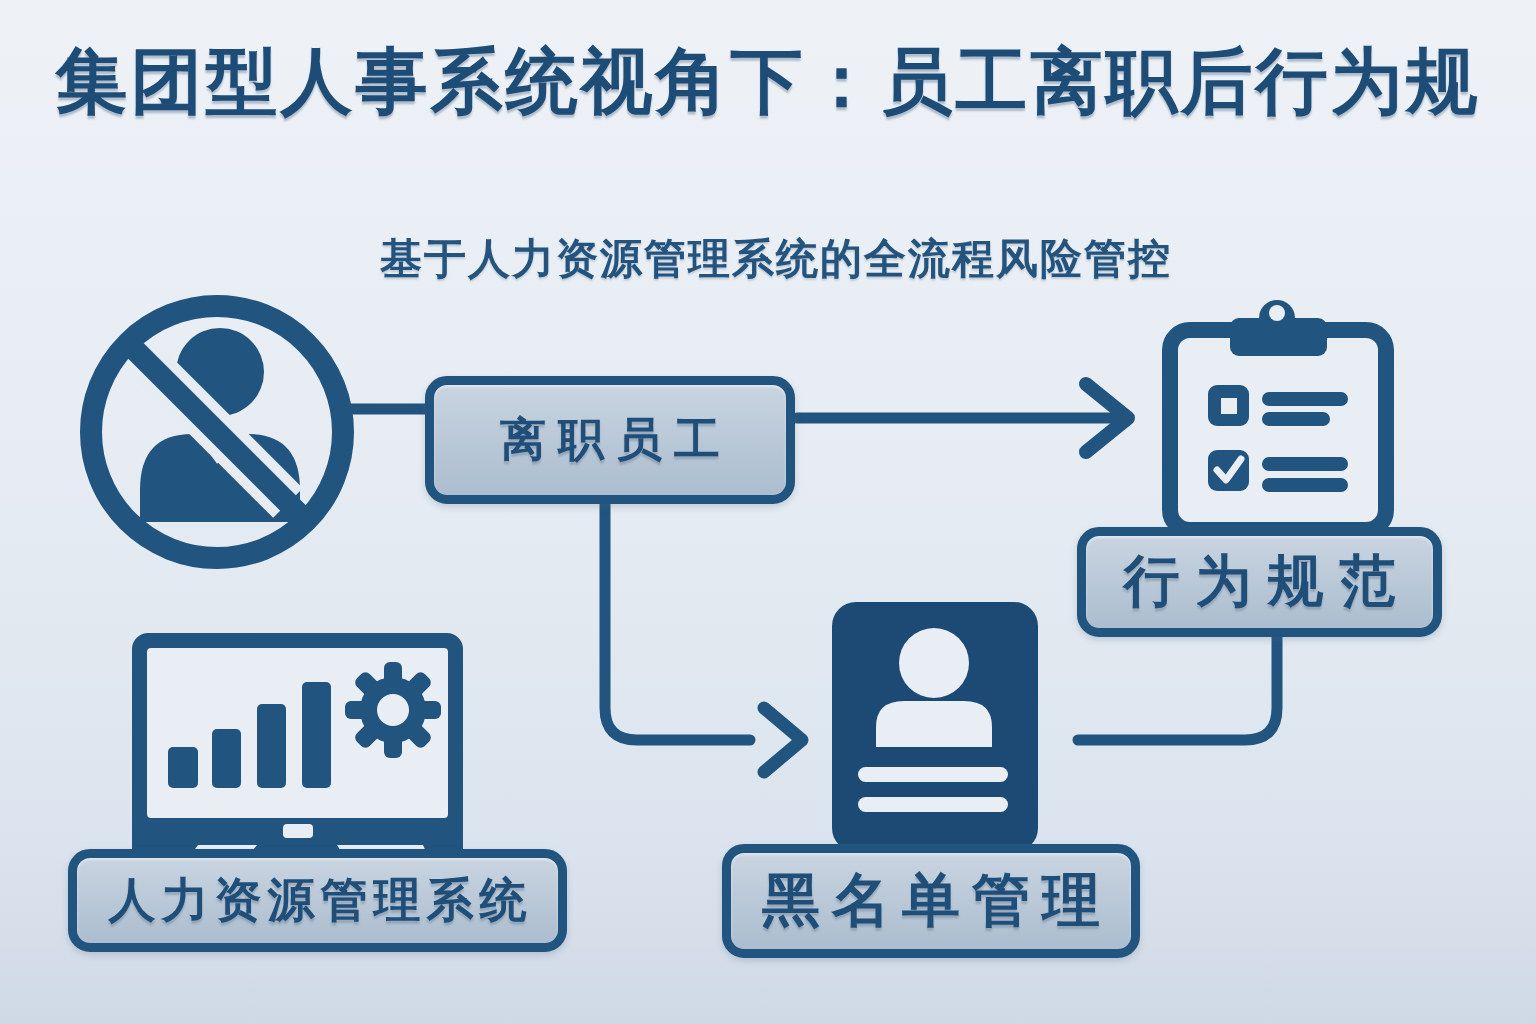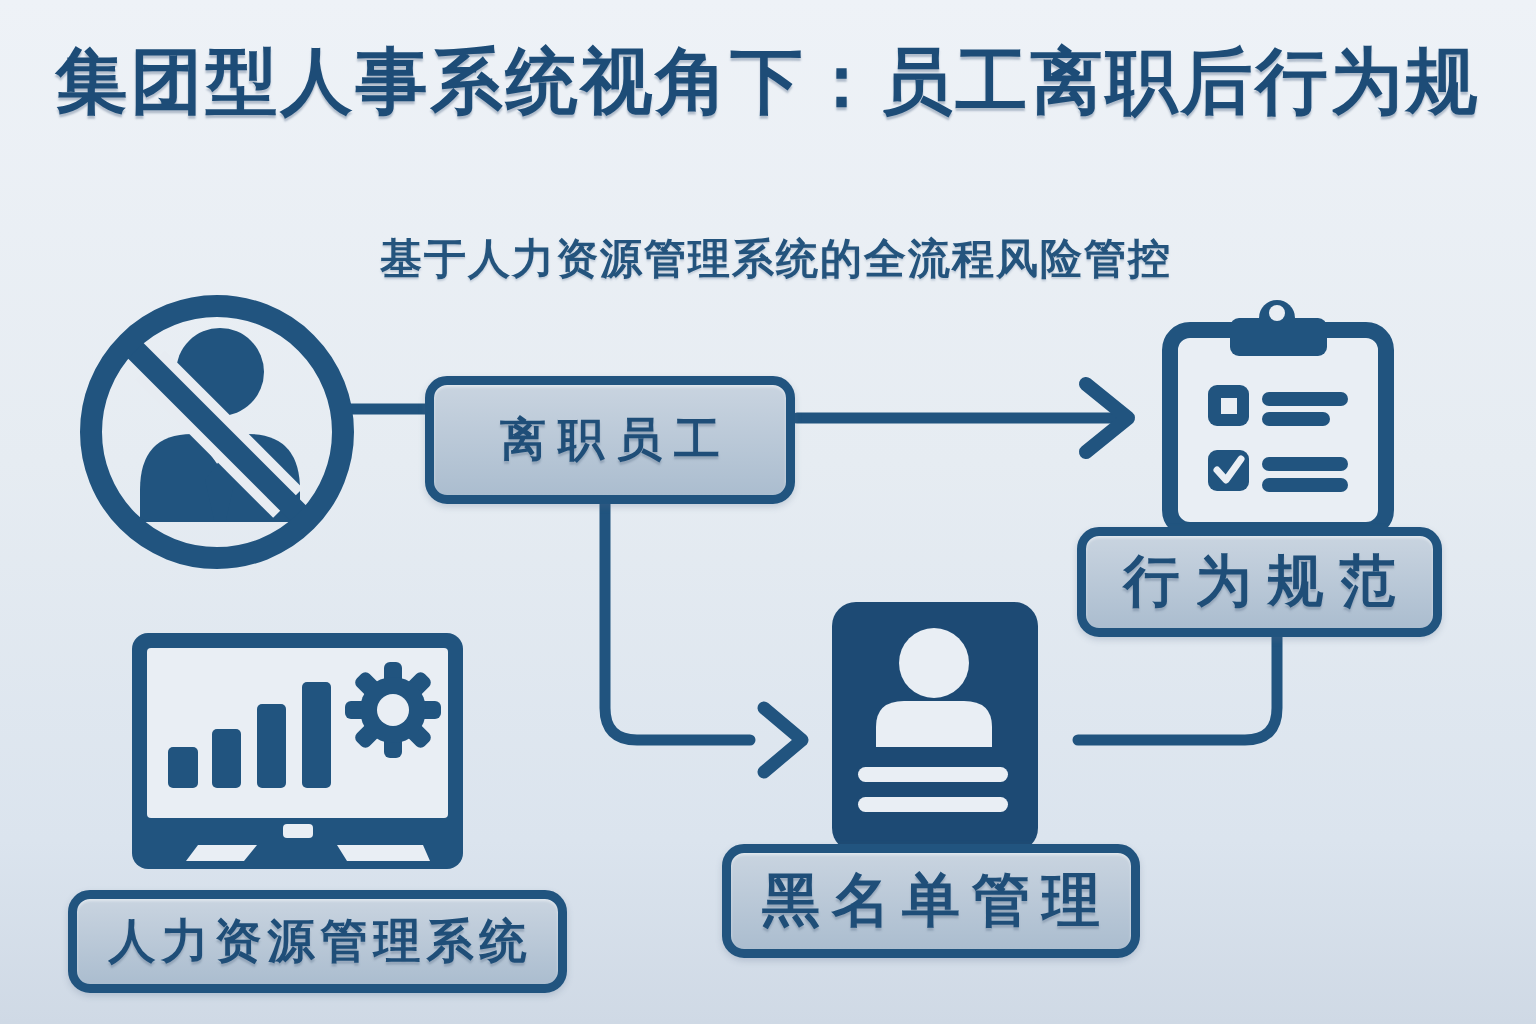--- a/index.html
+++ b/index.html
@@ -50,7 +50,7 @@
   #node-departed   {left:425px; top:347px; width:370px; height:128px; font-size:46px; letter-spacing:12px; text-indent:12px;margin-top:29px;}
   #node-norms      {left:1029px;top:527px; width:365px; height:110px; font-size:56px; letter-spacing:16px; text-indent:16px;margin-left:48px;}
   #node-blacklist  {left:722px; top:844px; width:418px; height:114px; font-size:58px; letter-spacing:12px; text-indent:12px;font-family:Liberation Serif, serif;}
-  #node-hr         {left:68px;  top:890px; width:499px; height:103px; font-size:47px; letter-spacing:6px;  text-indent:6px;text-align:right;}
+  #node-hr         {left:68px;  top:849px; width:499px; height:103px; font-size:47px; letter-spacing:6px;  text-indent:6px;text-align:right;}
 
   .st-blue{fill:var(--primary-blue);}
   .st-deep{fill:var(--deep-blue);}

